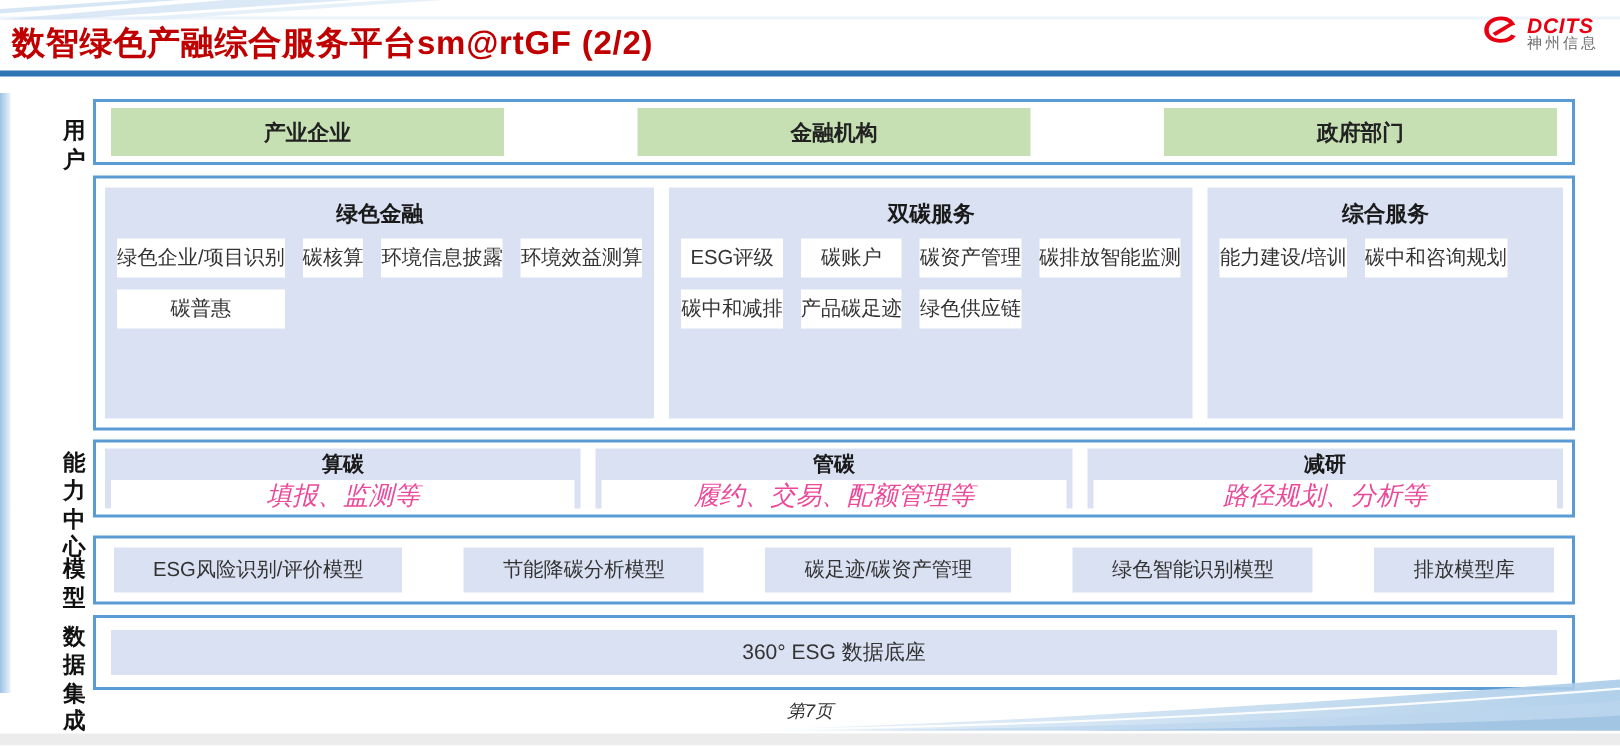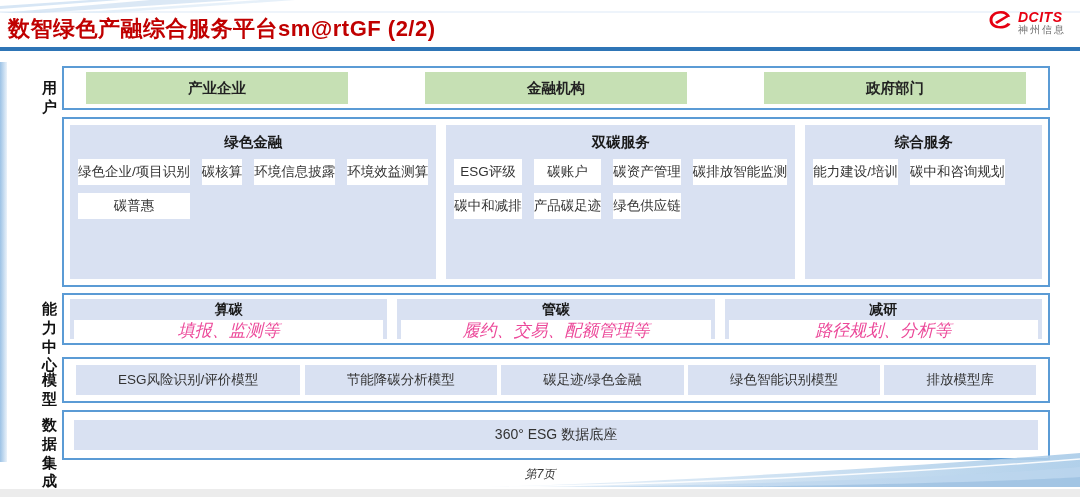--- a/index.html
+++ b/index.html
@@ -41,7 +41,7 @@
     border:2px solid var(--border-blue);}
   
   .users-box{top:66px;height:44px;display:flex;align-items:center;
-    justify-content:space-between;padding:0 22px;}
+    justify-content:space-between;padding:0 10px;}
   .green-btn{width:262px;height:32px;background:var(--accent-green);display:flex;
     align-items:center;justify-content:center;font-weight:bold;font-size:14.5px;color:#222;}
   

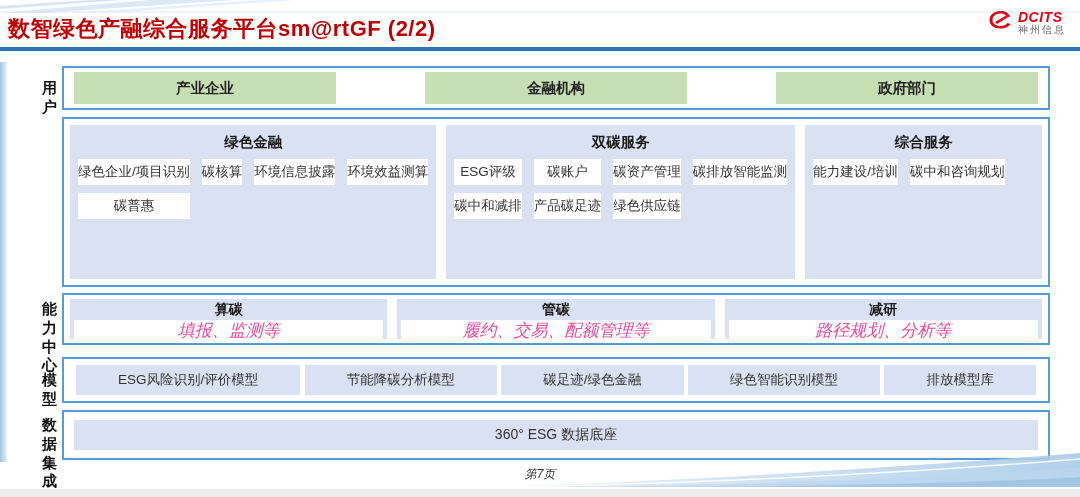--- a/index.html
+++ b/index.html
@@ -61,7 +61,7 @@
   .models-box{top:357px;height:46px;display:flex;align-items:center;
     justify-content:space-between;padding:0 12px;}
   .model-btn{height:30px;background:var(--panel-blue);display:inline-flex;align-items:center;
-    justify-content:center;font-size:13.5px;color:#333;padding:0 42px;white-space:nowrap;}
+    justify-content:center;font-size:13.5px;color:#333;padding:0 26px;white-space:nowrap;}
   
   .data-box{top:410px;height:50px;padding:8px 10px;}
   .data-bar{background:var(--panel-blue);height:100%;display:flex;align-items:center;

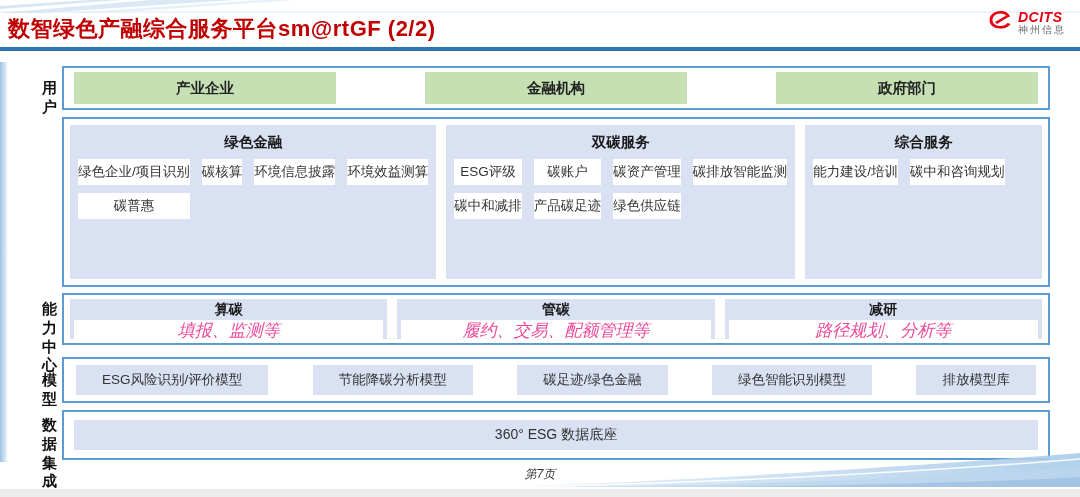--- a/index.html
+++ b/index.html
@@ -163,7 +163,7 @@
   <div class="box models-box">
     <div class="model-btn">ESG风险识别/评价模型</div>
     <div class="model-btn">节能降碳分析模型</div>
-    <div class="model-btn">碳足迹/绿色金融</div>
+    <div class="model-btn">碳足迹/碳资产管理</div>
     <div class="model-btn">绿色智能识别模型</div>
     <div class="model-btn">排放模型库</div>
   </div>

